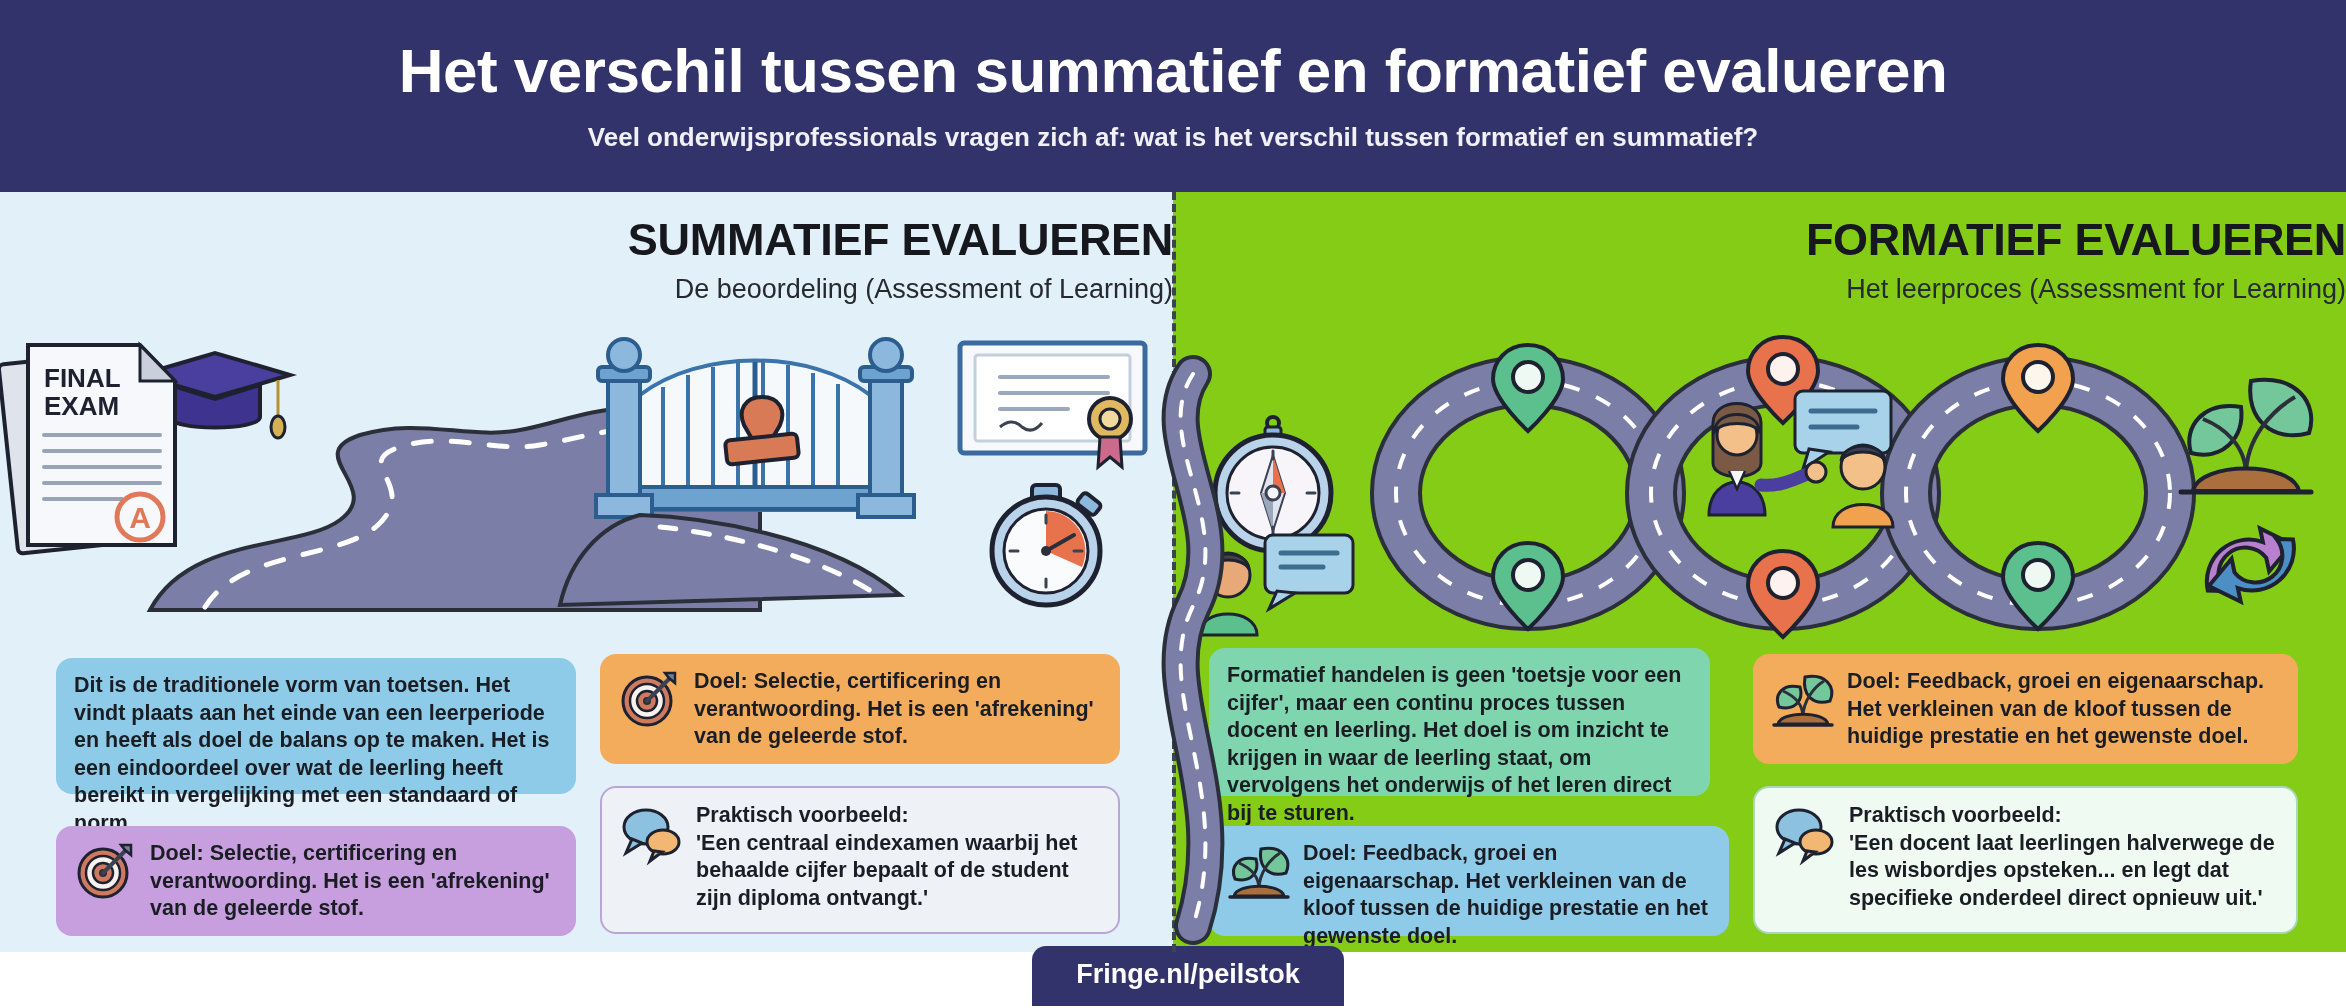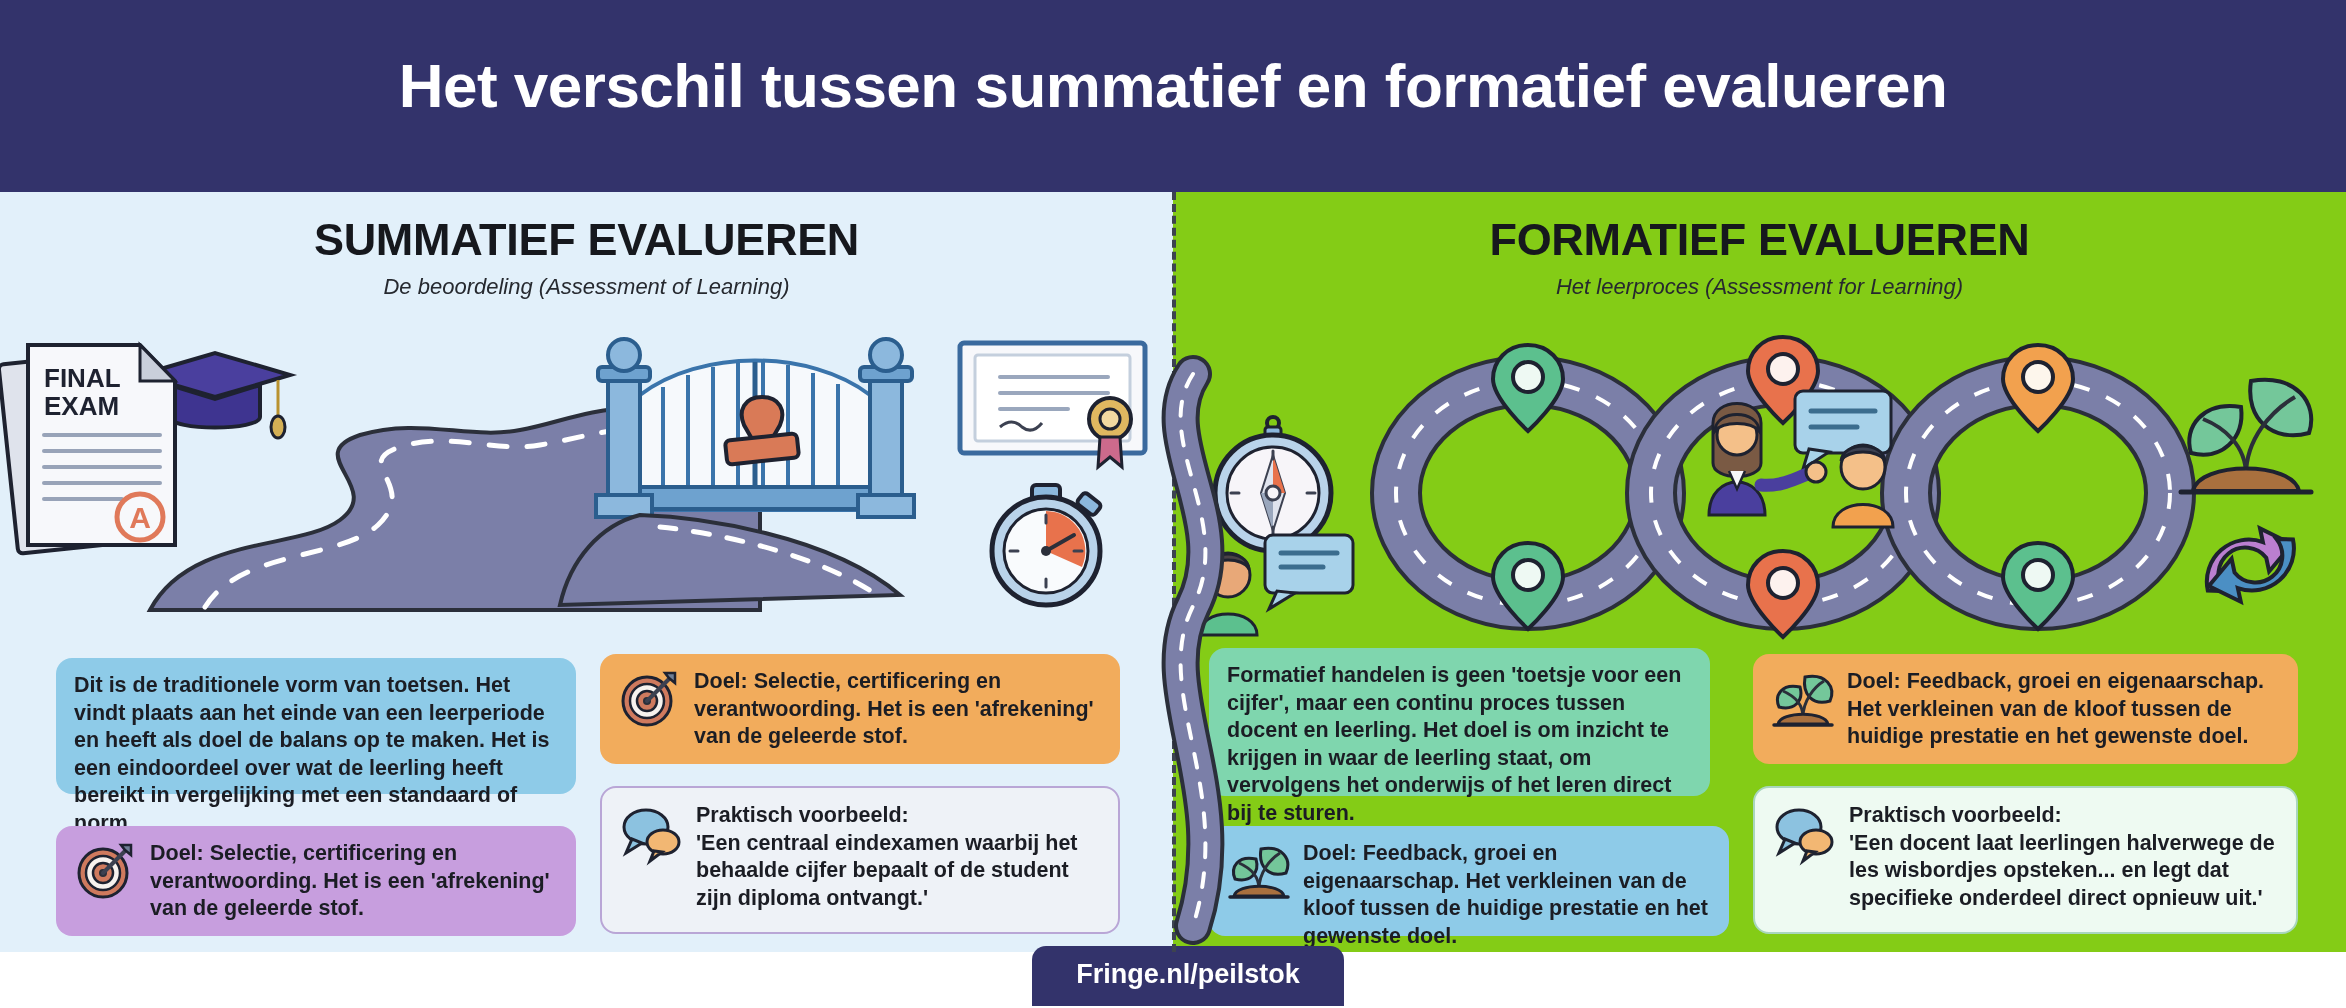--- a/index.html
+++ b/index.html
@@ -219,6 +219,7 @@
 
   <div class="header">
     <h1 class="header-title">Het verschil tussen summatief en formatief evalueren</h1>
+    <p class="header-sub">Veel onderwijsprofessionals vragen zich af: wat is het verschil tussen formatief en summatief?</p>
   </div>
 
   <div class="panels">

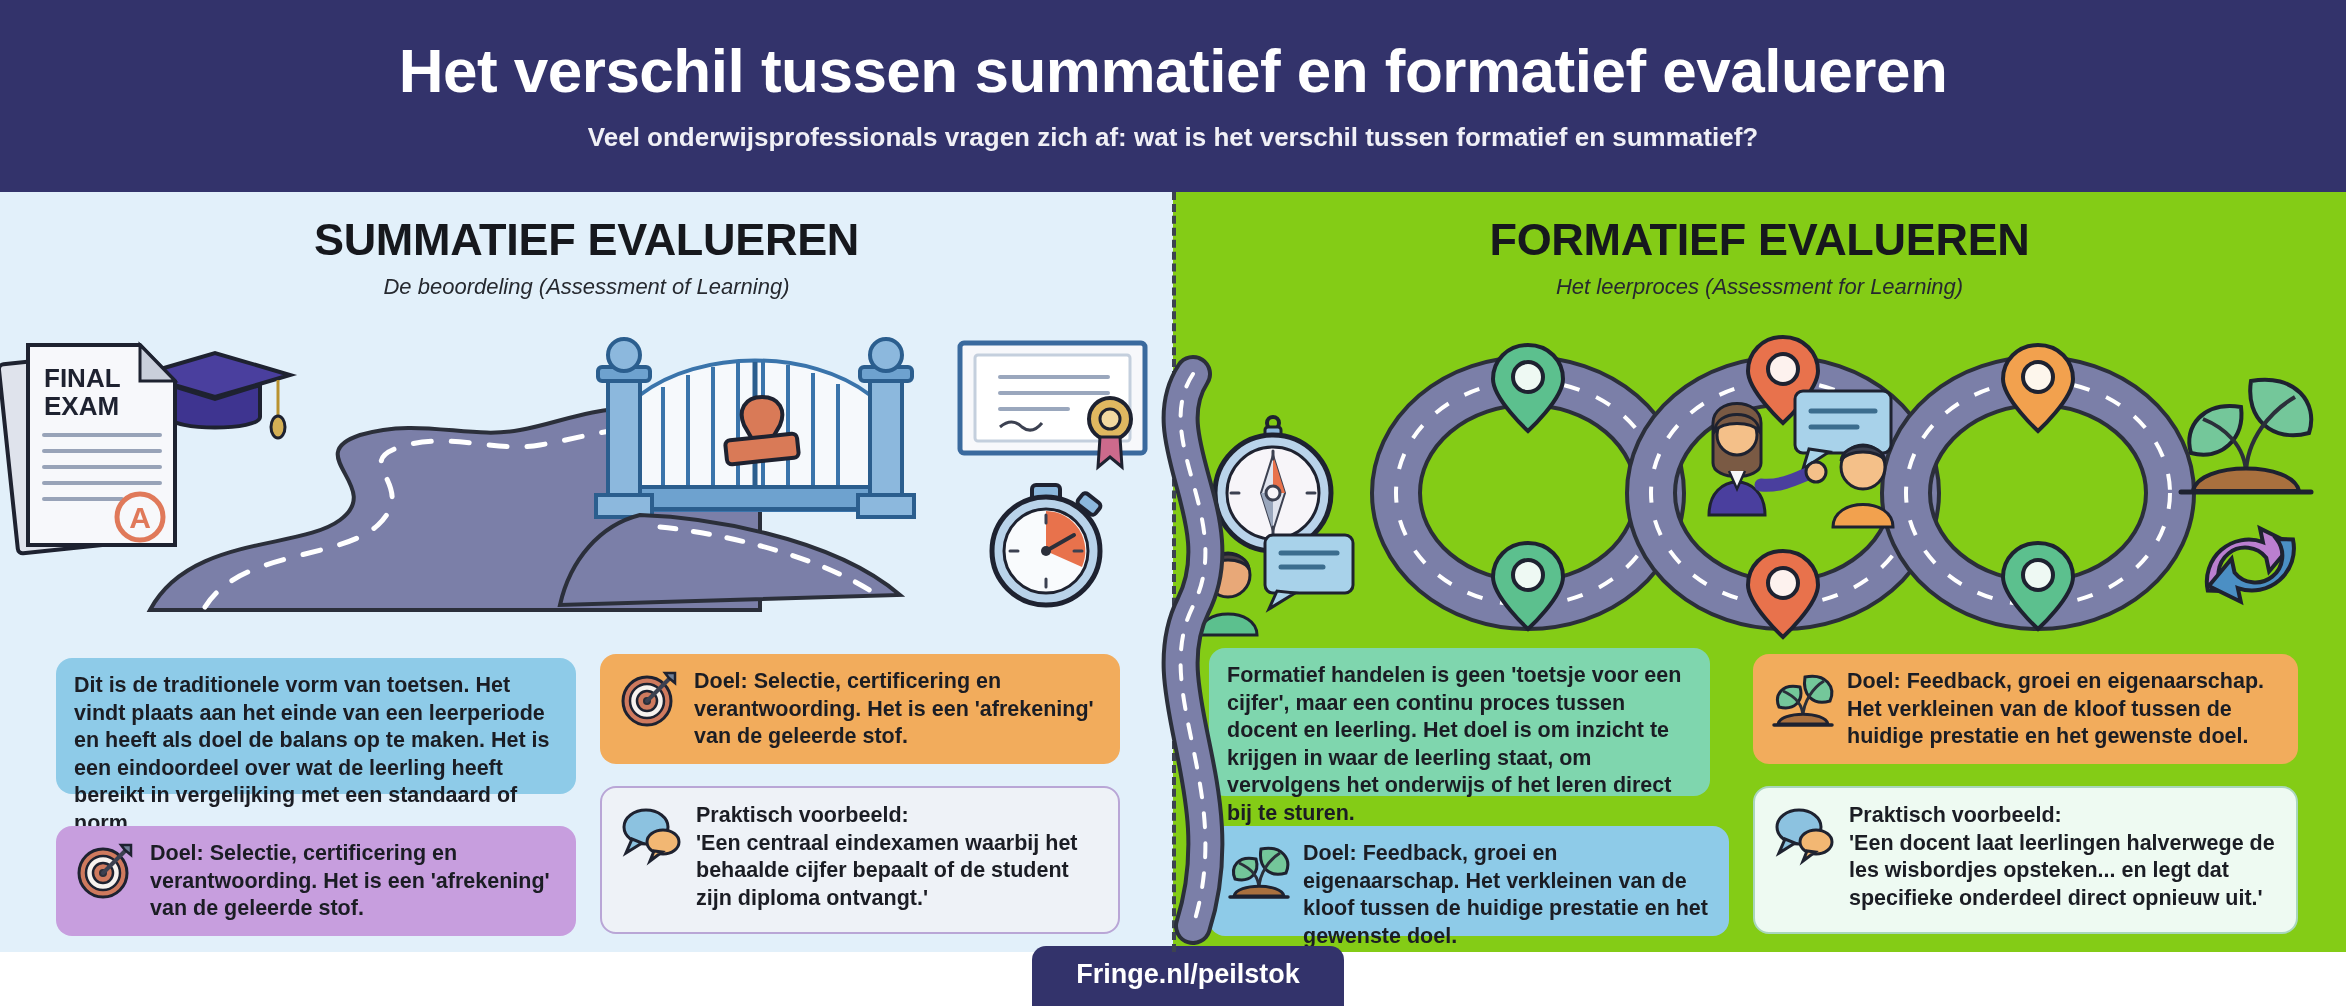--- a/index.html
+++ b/index.html
@@ -69,7 +69,7 @@
     position: absolute;
     top: 22px;
     width: 100%;
-    text-align: center;
+    text-align: right;
   }
   .panel-heading h2 {
     margin: 0;

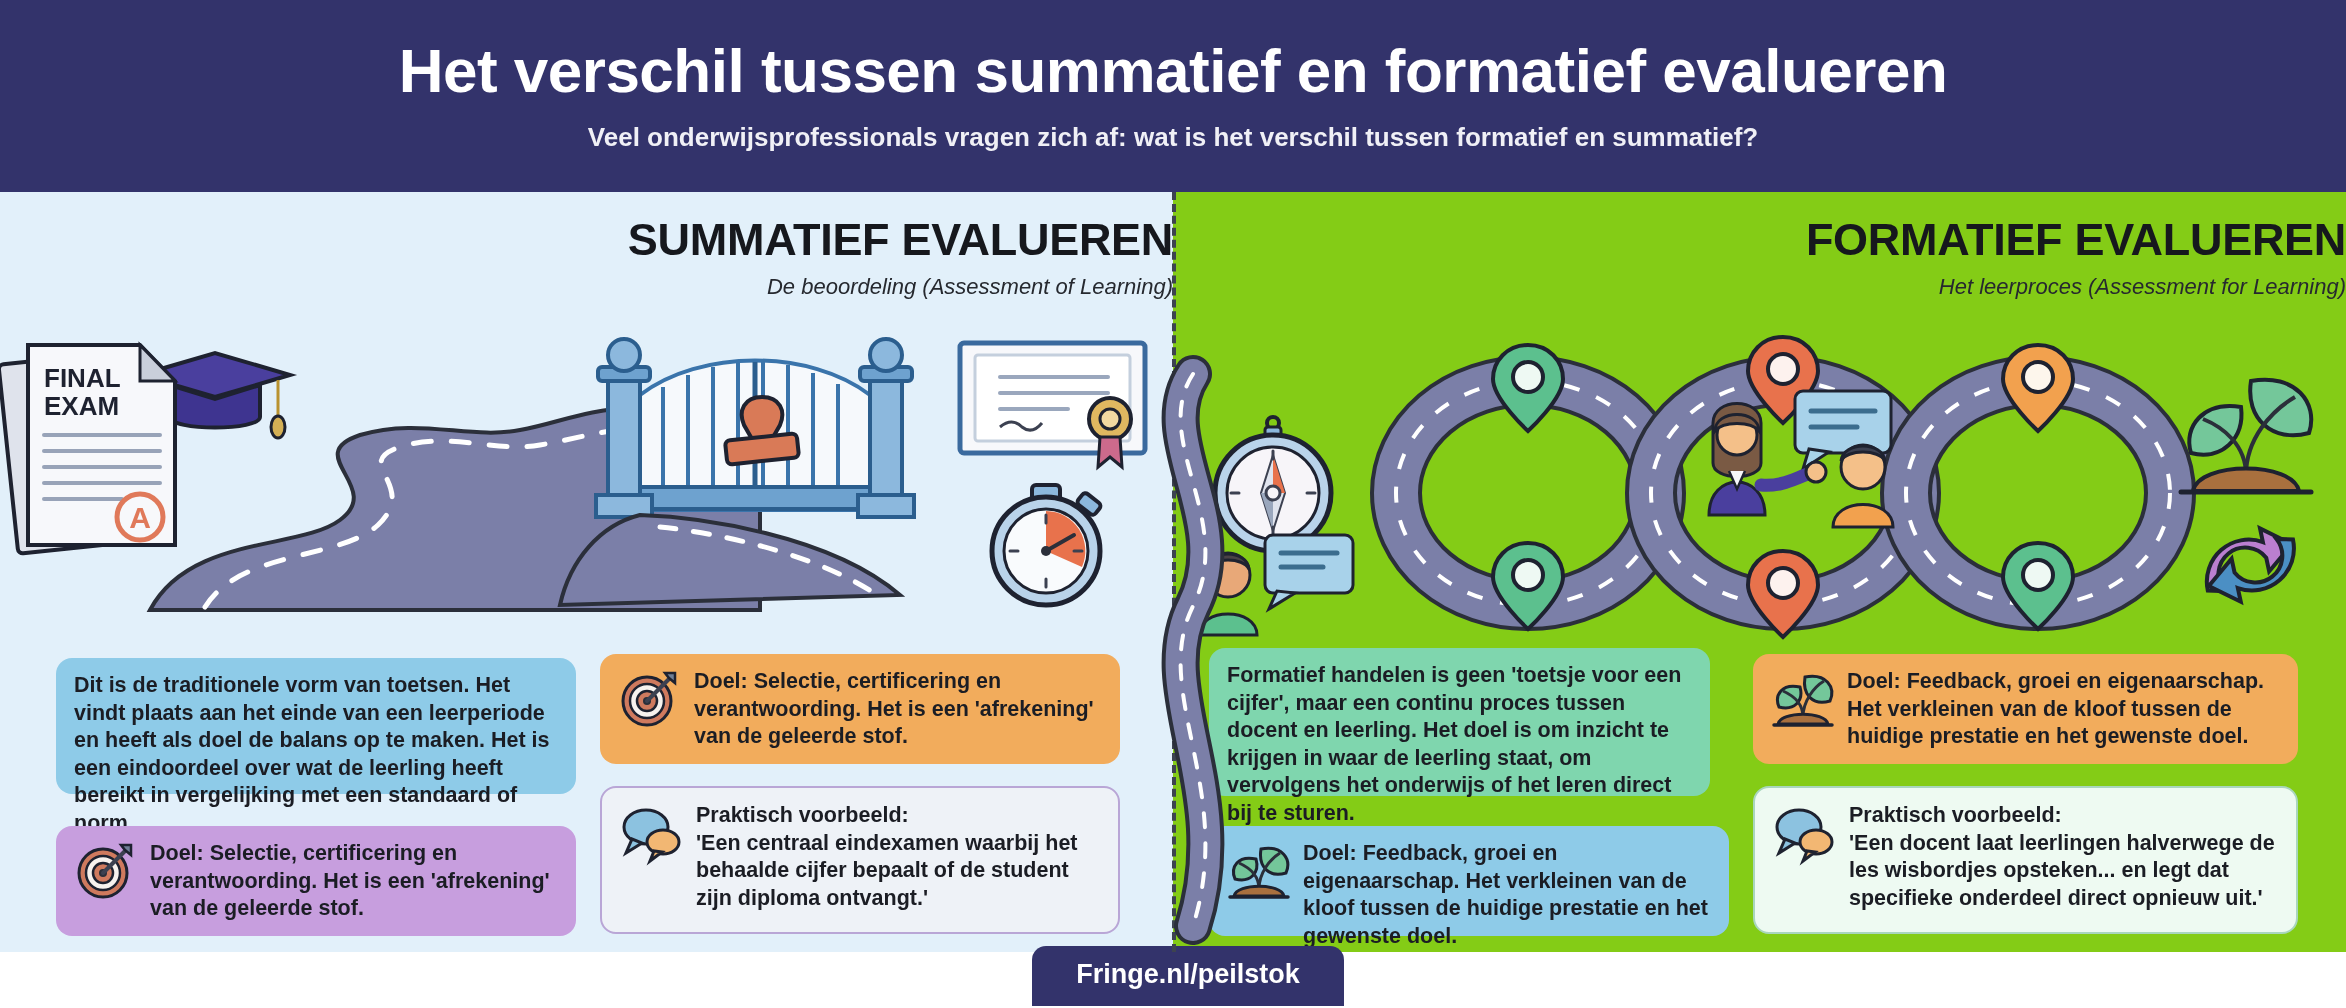--- a/index.html
+++ b/index.html
@@ -80,9 +80,8 @@
   }
   .panel-heading p {
     margin: 8px 0 0 0;
-    font-size: 22px;
+    font-size: 27px;
     color: #26292f;
-    font-style: italic;
   }
 
   

